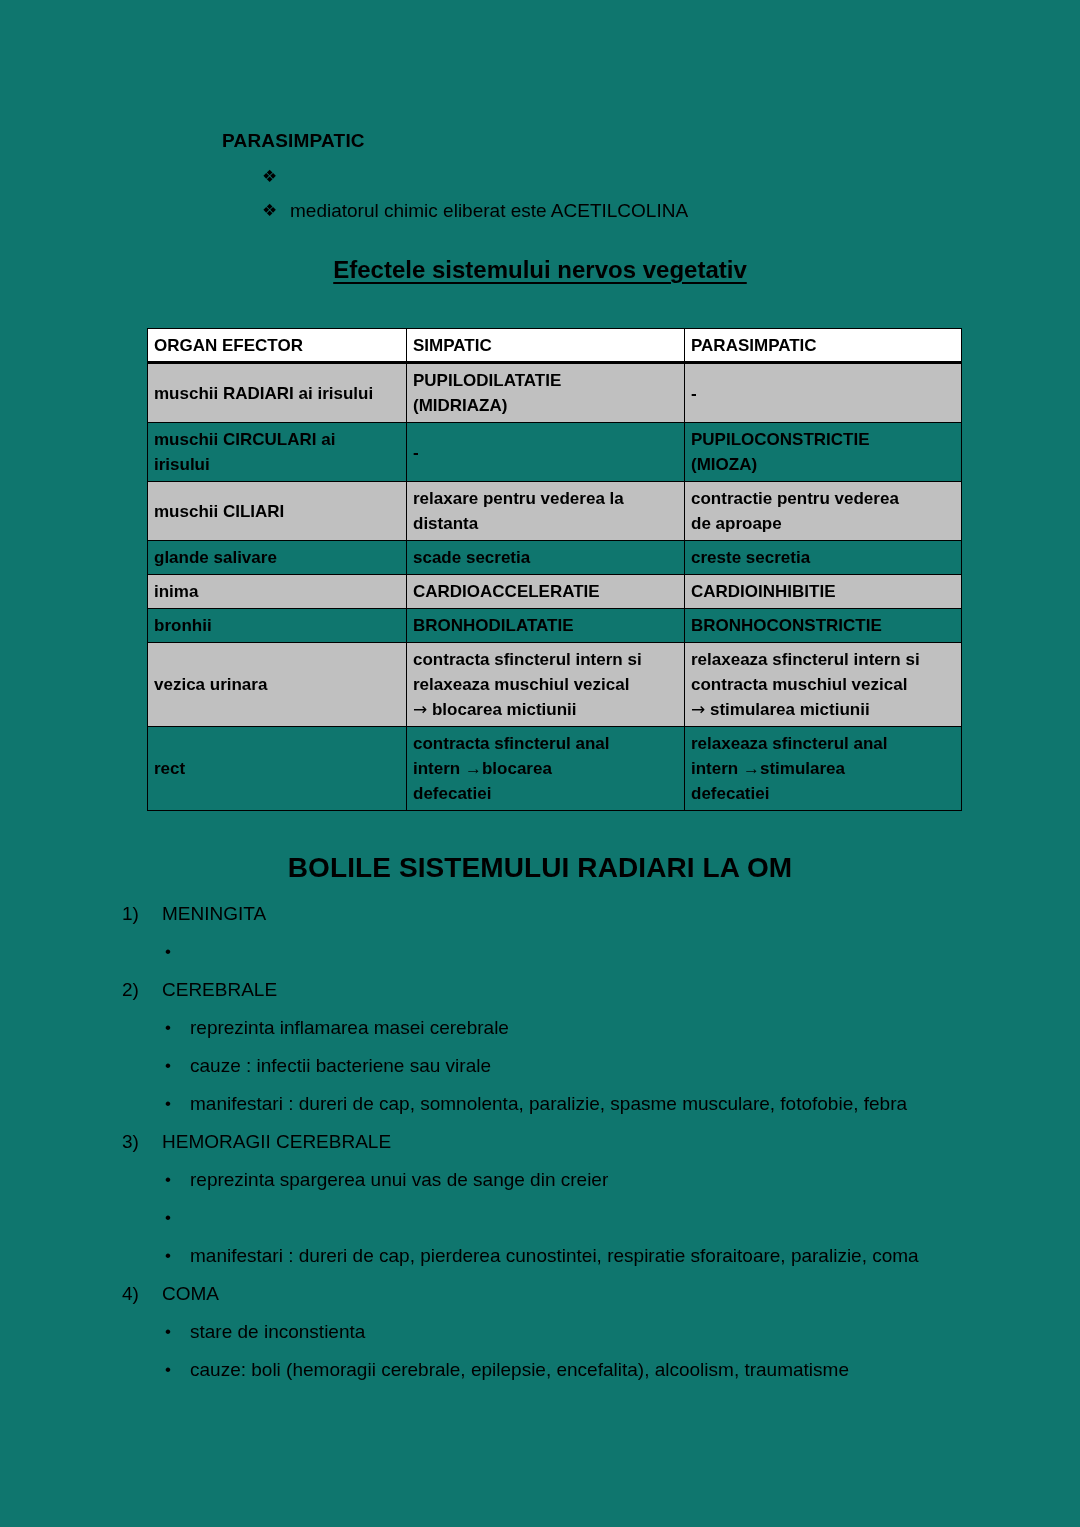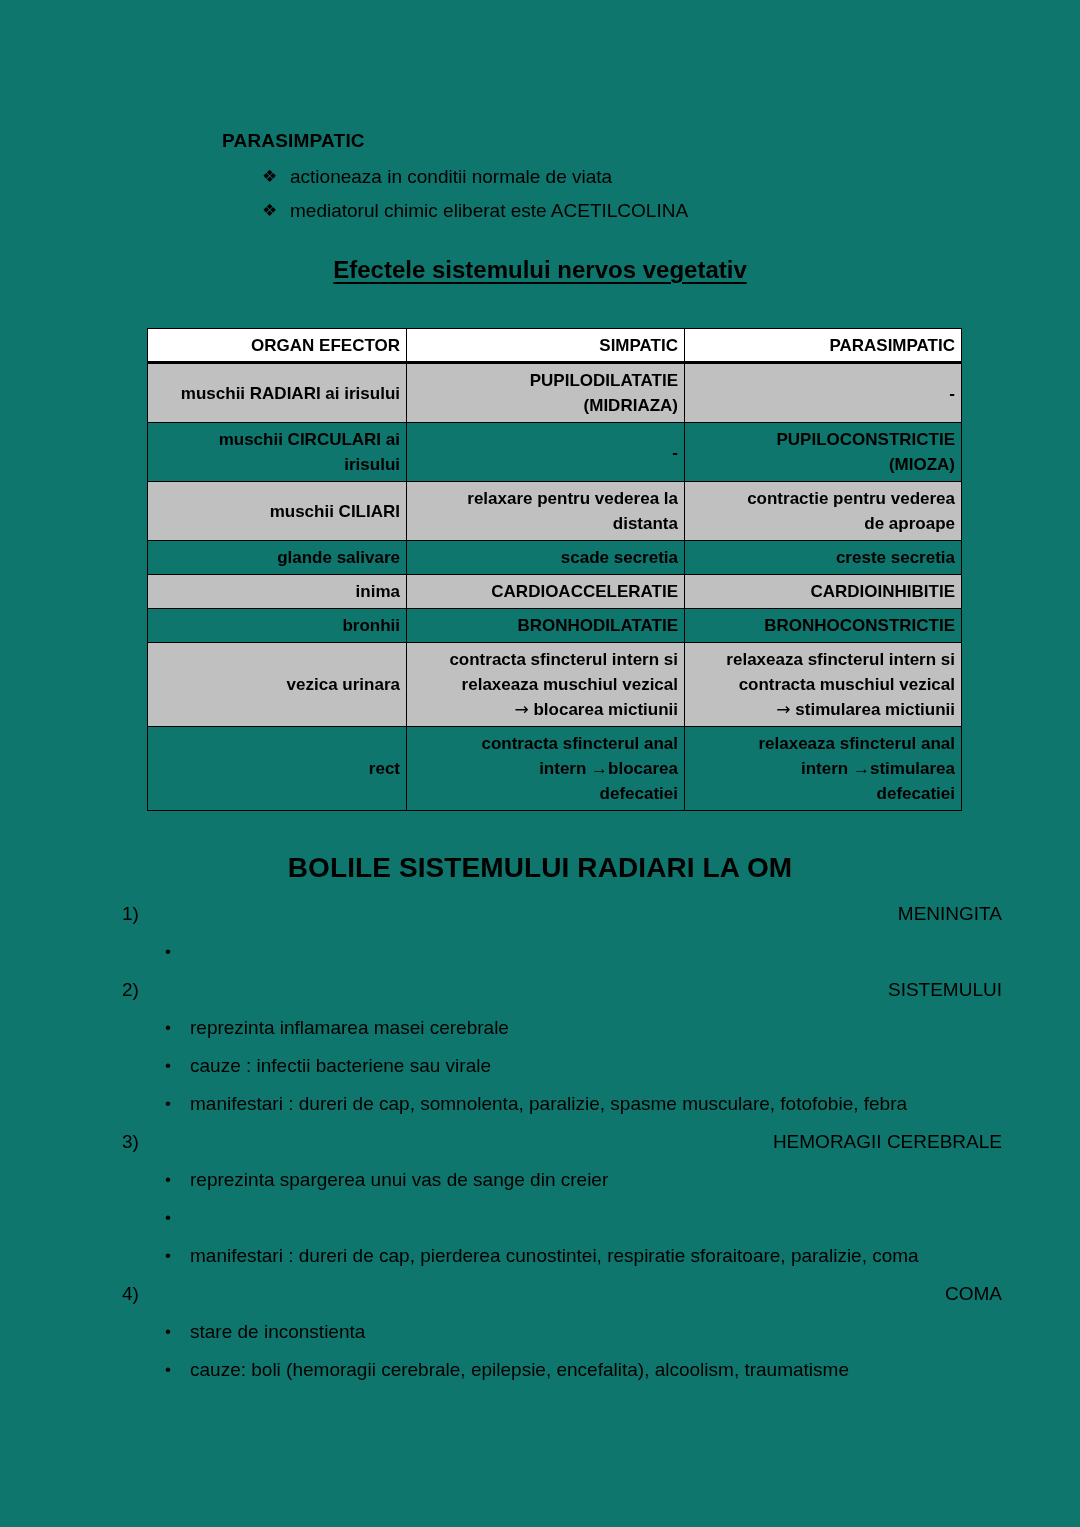--- a/index.html
+++ b/index.html
@@ -165,7 +165,6 @@
   <div class="diamond-list">
       <div class="diamond-item">
         <span class="diamond-bullet">❖</span>
-        <span>actioneaza in conditii normale de viata</span>
       </div>
       <div class="diamond-item">
         <span class="diamond-bullet">❖</span>

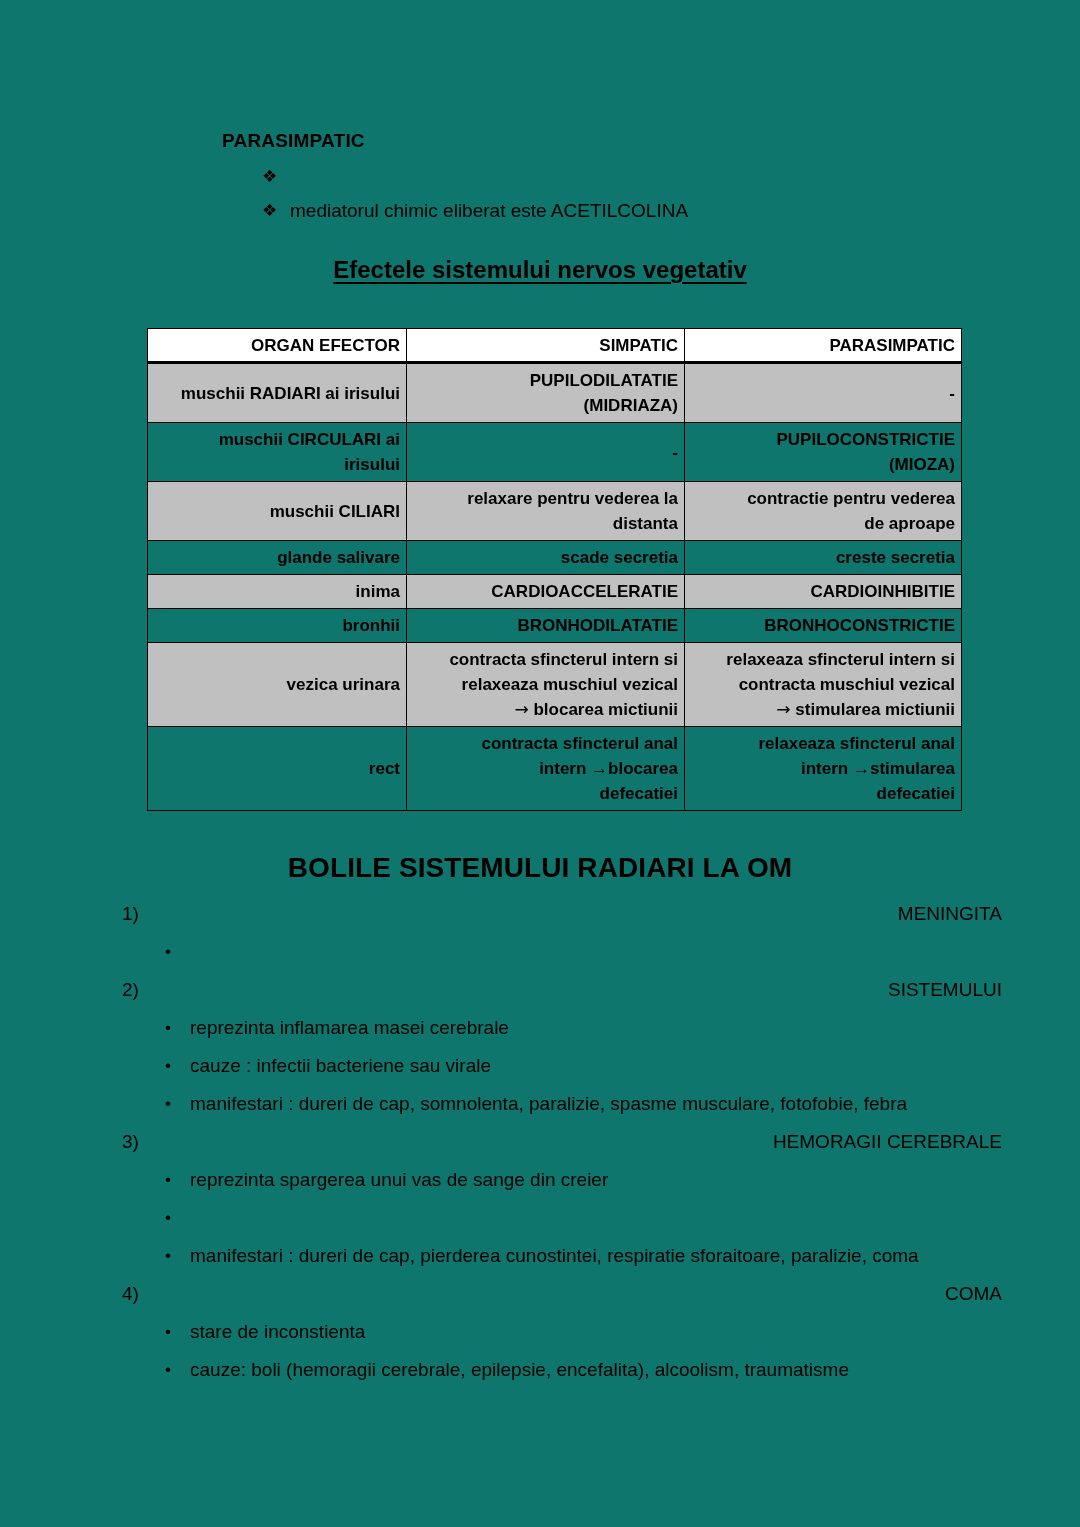--- a/index.html
+++ b/index.html
@@ -85,7 +85,7 @@
   .effects-table td,
   .effects-table th {
     border: 1.4px solid #000;
-    text-align: right;
+    text-align: left;
     vertical-align: middle;
     padding: 4px 6px;
     line-height: 25px;

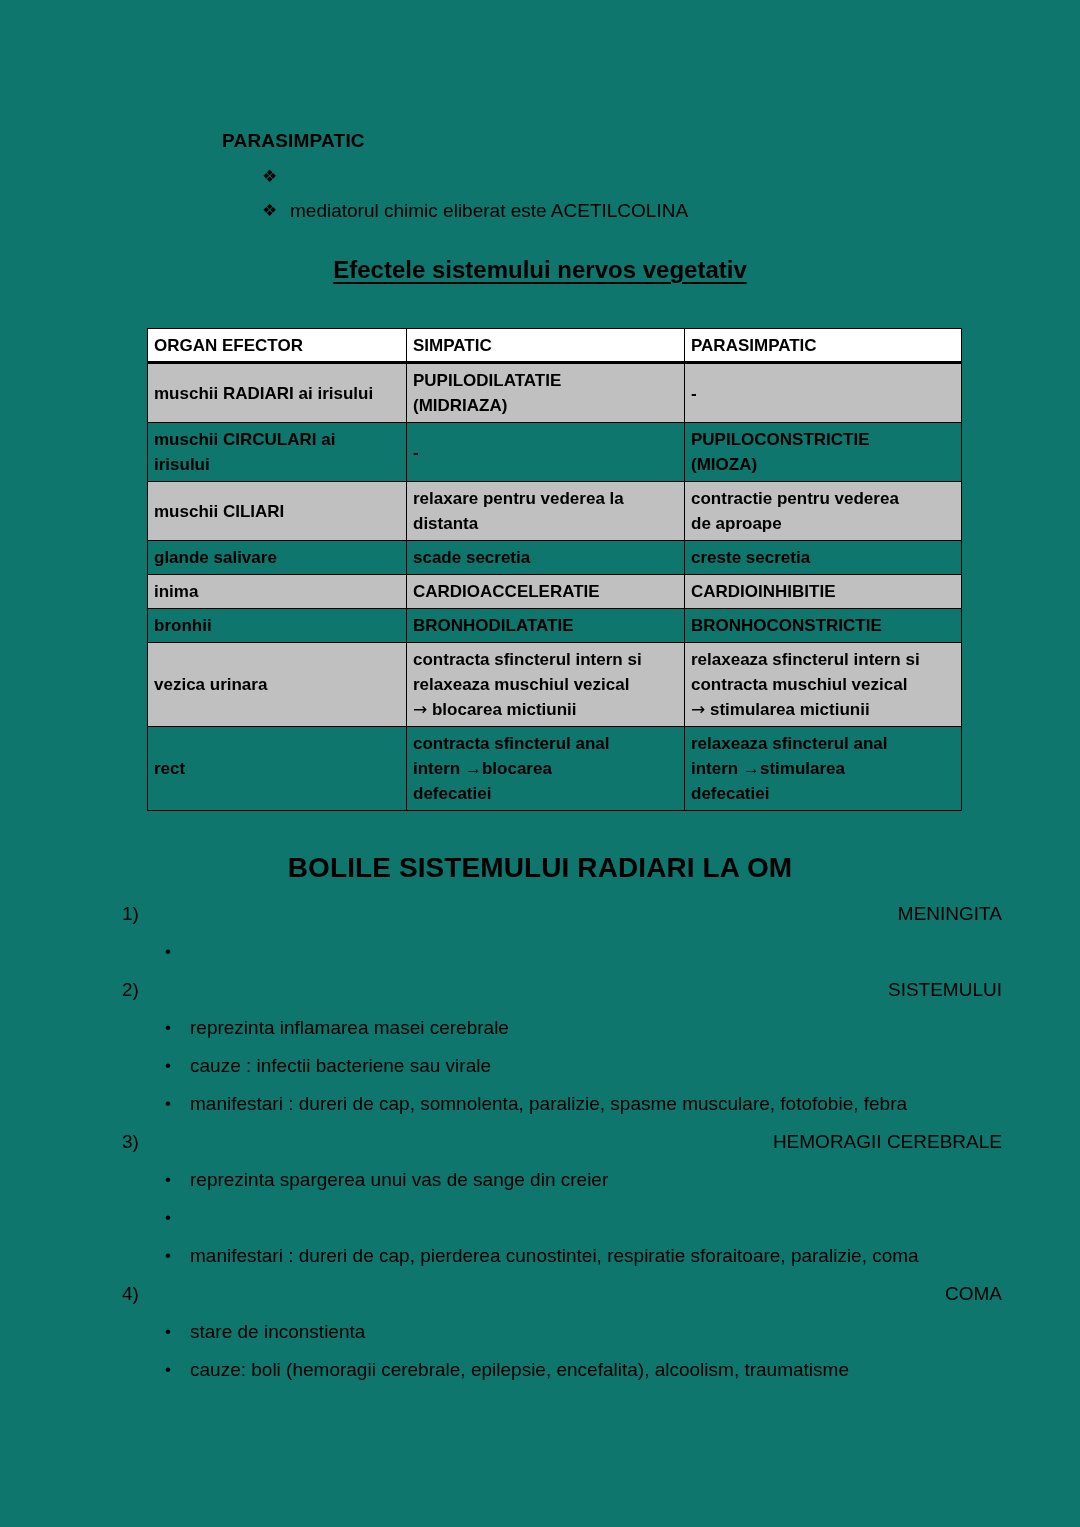--- a/index.html
+++ b/index.html
@@ -136,7 +136,7 @@
     width: 40px;
     flex: 0 0 40px;
   }
-  .disease-name { flex: 1 1 auto; text-align: right; }
+  .disease-name { flex: 1 1 auto; }
 
   .sub-list { margin: 0; }
   .sub-item {

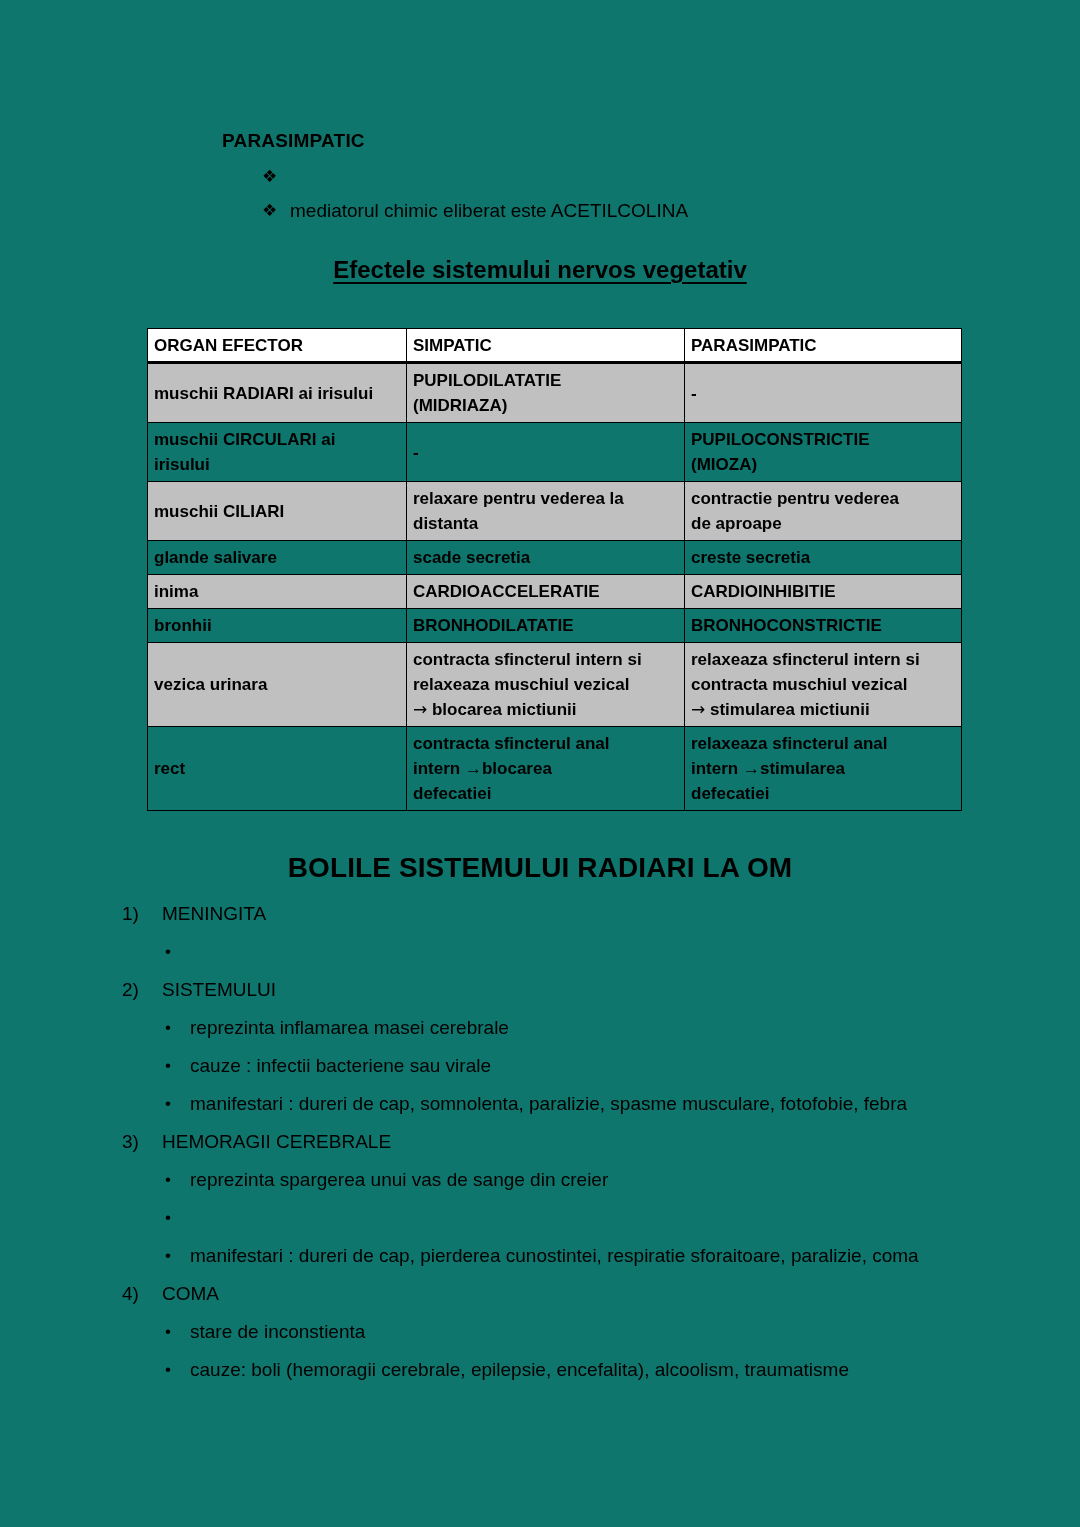--- a/index.html
+++ b/index.html
@@ -248,7 +248,7 @@
       <div class="disease-block">
         <div class="disease-title-row">
           <span class="disease-num">2)</span>
-          <span class="disease-name">SISTEMULUI</span>
+          <span class="disease-name">CEREBRALE</span>
         </div>
         <div class="sub-list">
           <div class="sub-item">

